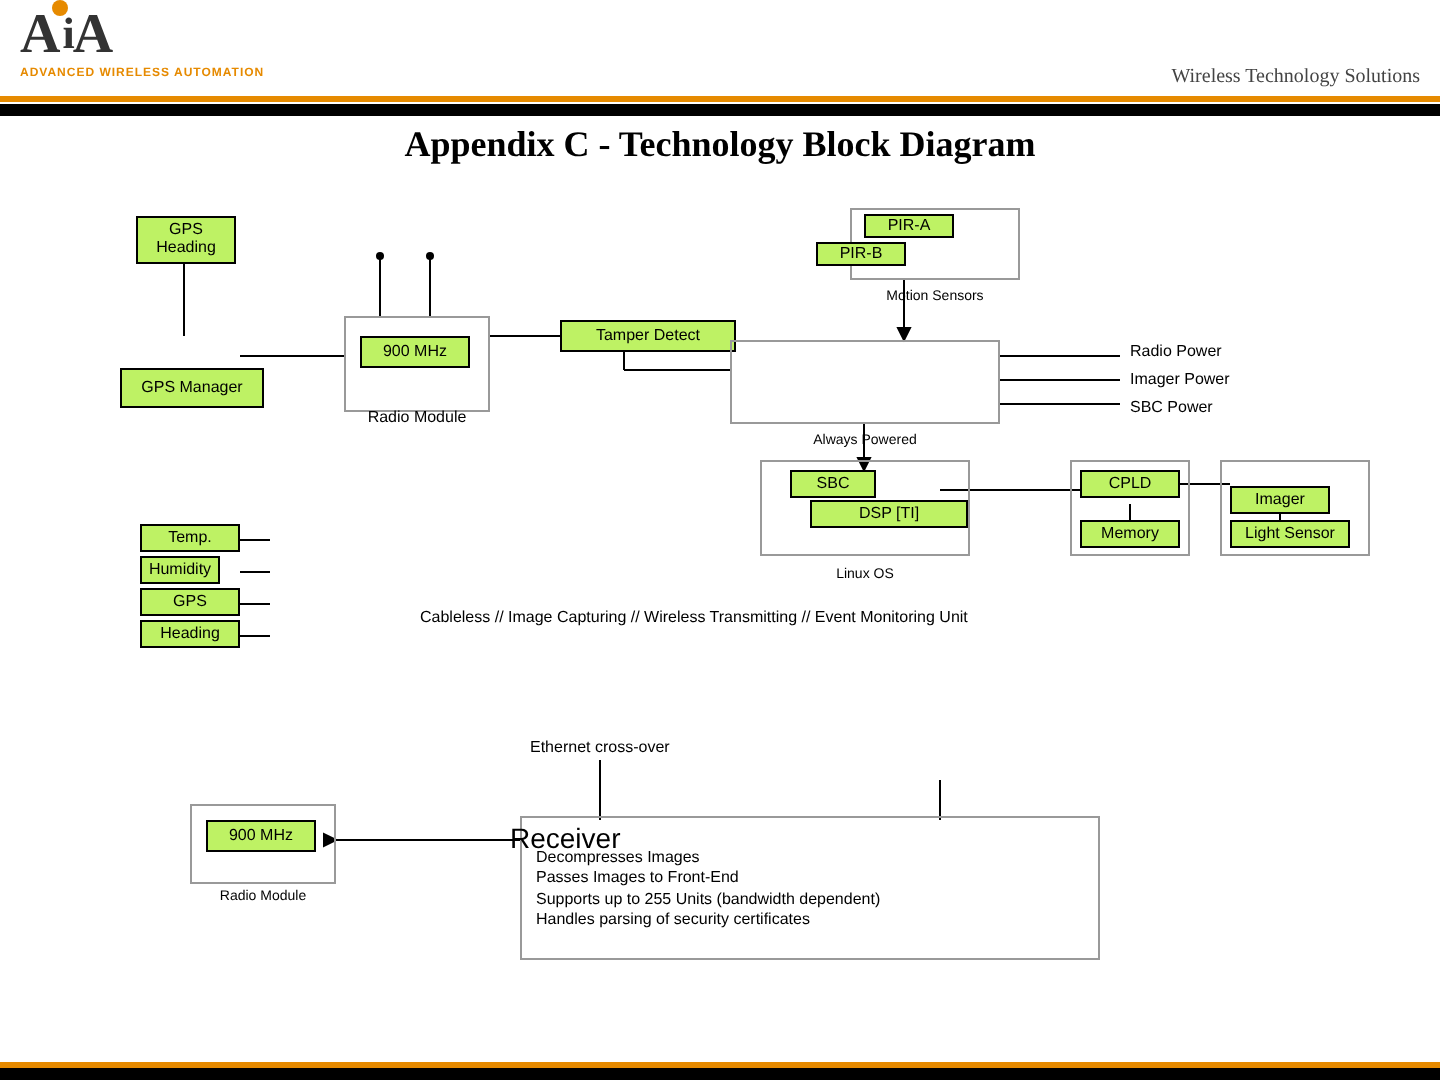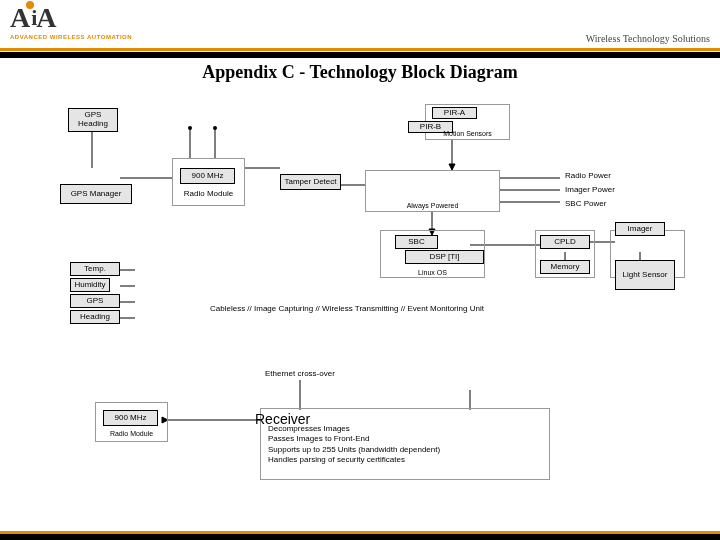--- a/index.html
+++ b/index.html
@@ -14,7 +14,7 @@
   .rule-black-top { position: absolute; top: 52px; left: 0; right: 0; height: 6px; background: #000; }
   .title { position: absolute; top: 62px; width: 100%; text-align: center; font-family: "Times New Roman", serif; font-size: 18px; font-weight: bold; }
   .canvas { position: absolute; top: 90px; left: 0; width: 720px; height: 420px; }
-  .box { position: absolute; border: 1px solid #000; background: #e5e5e5; font-size: 8px; display: flex; align-items: center; justify-content: center; text-align: center; padding: 1px 2px; line-height: 1.1; }
+  .box { position: absolute; border: 1px solid #000; background: #bef264; font-size: 8px; display: flex; align-items: center; justify-content: center; text-align: center; padding: 1px 2px; line-height: 1.1; }
   .group { position: absolute; border: 1px solid #999; background: transparent; }
   .label { position: absolute; font-size: 8px; line-height: 1.1; }
   .label-c { text-align: center; }

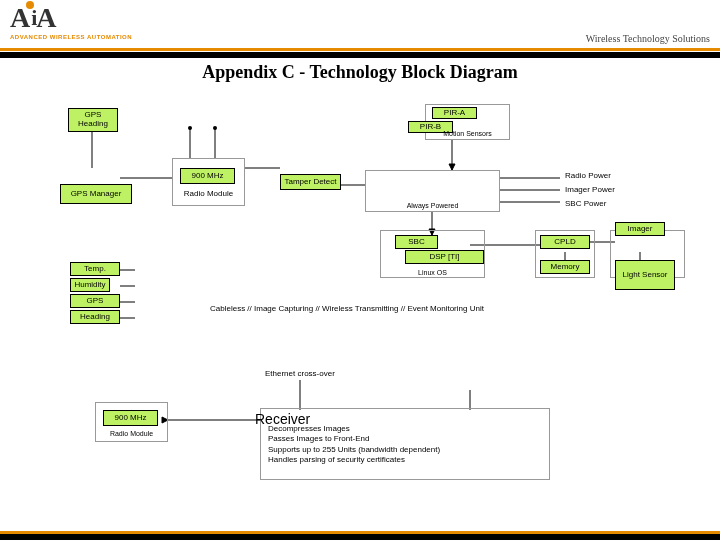--- a/index.html
+++ b/index.html
@@ -99,7 +99,7 @@
   <div class="dot" style="left:188px;top:36px"></div>
   <div class="dot" style="left:213px;top:36px"></div>
 
-  <div class="box" style="left:280px;top:84px;width:61px;height:16px">Tamper Detect</div>
+  <div class="box" style="left:280px;top:70px;width:88px;height:16px">Tamper Detect</div>
 
   <div class="group" style="left:425px;top:14px;width:85px;height:36px"></div>
   <div class="box" style="left:432px;top:17px;width:45px;height:12px">PIR-A</div>

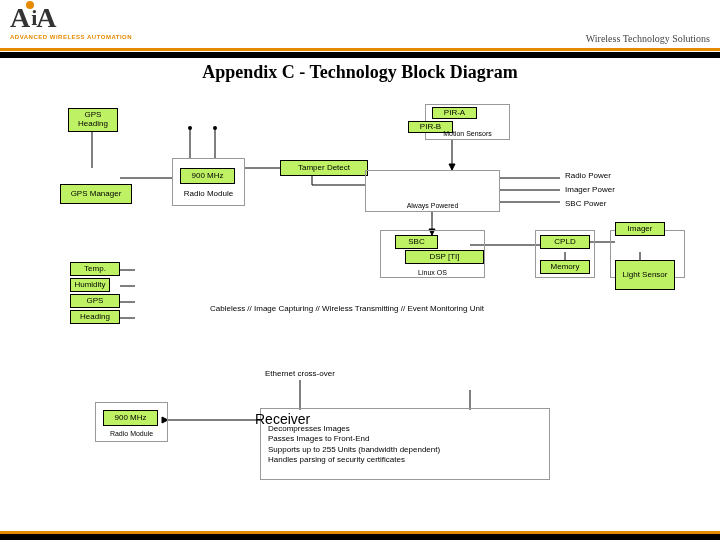--- a/index.html
+++ b/index.html
@@ -17,7 +17,7 @@
   .box { position: absolute; border: 1px solid #000; background: #bef264; font-size: 8px; display: flex; align-items: center; justify-content: center; text-align: center; padding: 1px 2px; line-height: 1.1; }
   .group { position: absolute; border: 1px solid #999; background: transparent; }
   .label { position: absolute; font-size: 8px; line-height: 1.1; }
-  .label-c { text-align: center; }
+  .label-c { text-align: center; margin-top: 15px; }
   .dot { position: absolute; width: 4px; height: 4px; background: #000; border-radius: 50%; }
   svg { position: absolute; top: 0; left: 0; }
   .rule-orange-bot { position: absolute; bottom: 6px; left: 0; right: 0; height: 3px; background: #e68a00; }

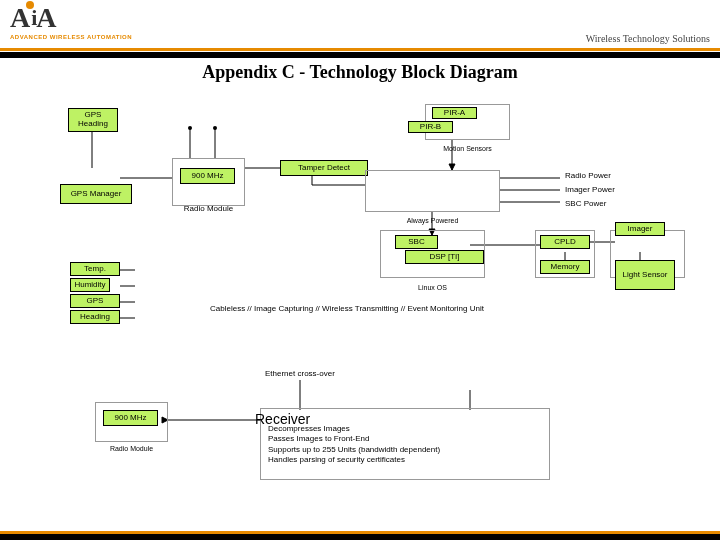--- a/index.html
+++ b/index.html
@@ -123,7 +123,7 @@
   <div class="box" style="left:540px;top:170px;width:50px;height:14px">Memory</div>
 
   <div class="group" style="left:610px;top:140px;width:75px;height:48px"></div>
-  <div class="box" style="left:615px;top:132px;width:50px;height:14px">Imager</div>
+  <div class="box" style="left:615px;top:153px;width:50px;height:14px">Imager</div>
   <div class="box" style="left:615px;top:170px;width:60px;height:30px">Light Sensor</div>
 
   <div class="box" style="left:70px;top:172px;width:50px;height:14px">Temp.</div>

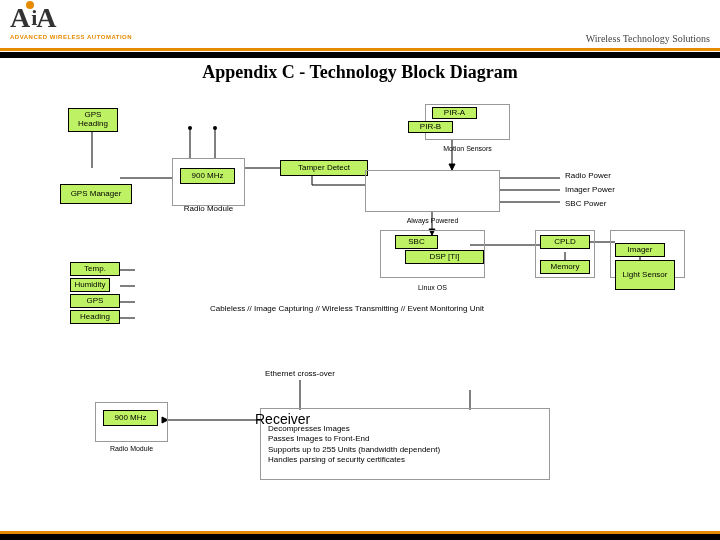--- a/index.html
+++ b/index.html
@@ -124,7 +124,7 @@
 
   <div class="group" style="left:610px;top:140px;width:75px;height:48px"></div>
   <div class="box" style="left:615px;top:153px;width:50px;height:14px">Imager</div>
-  <div class="box" style="left:615px;top:170px;width:60px;height:30px">Light Sensor</div>
+  <div class="box" style="left:615px;top:170px;width:60px;height:14px">Light Sensor</div>
 
   <div class="box" style="left:70px;top:172px;width:50px;height:14px">Temp.</div>
   <div class="box" style="left:70px;top:188px;width:40px;height:14px">Humidity</div>

